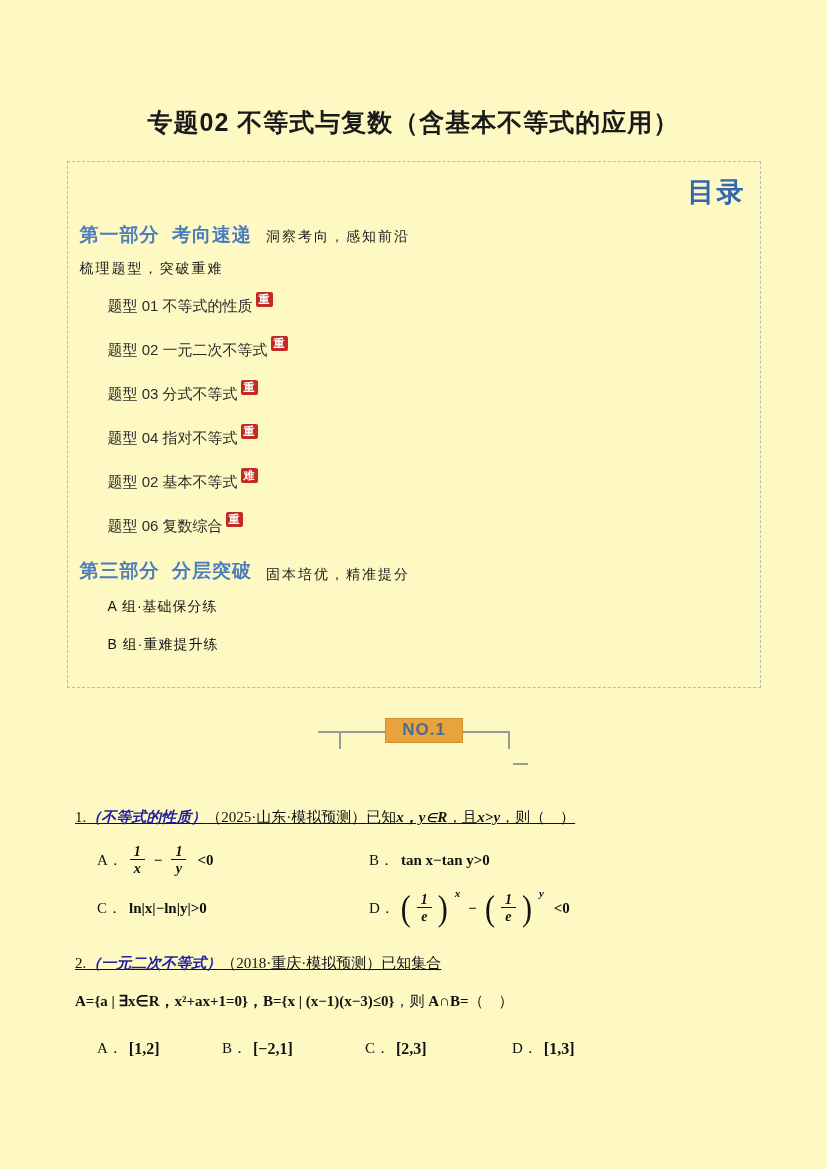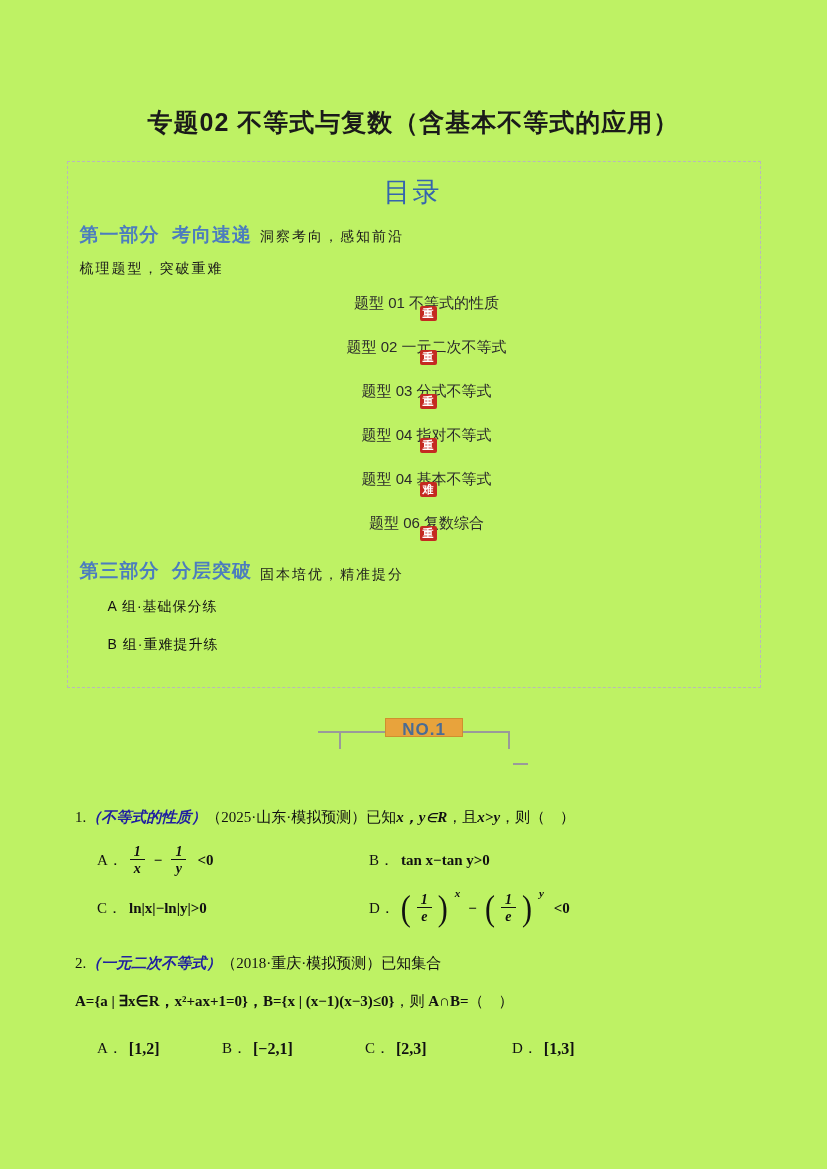--- a/index.html
+++ b/index.html
@@ -3,7 +3,7 @@
 <meta charset="utf-8">
 <style>
   html,body{margin:0;padding:0;background:#fff;}
-  .page{position:relative;width:827px;height:1169px;margin:0 auto;background:#bef264;
+  .page{position:relative;width:827px;height:1169px;margin:0 auto;background:#fef9c3;
         font-family:"Liberation Sans",sans-serif;color:#1a1a1a;overflow:hidden;}
 
   

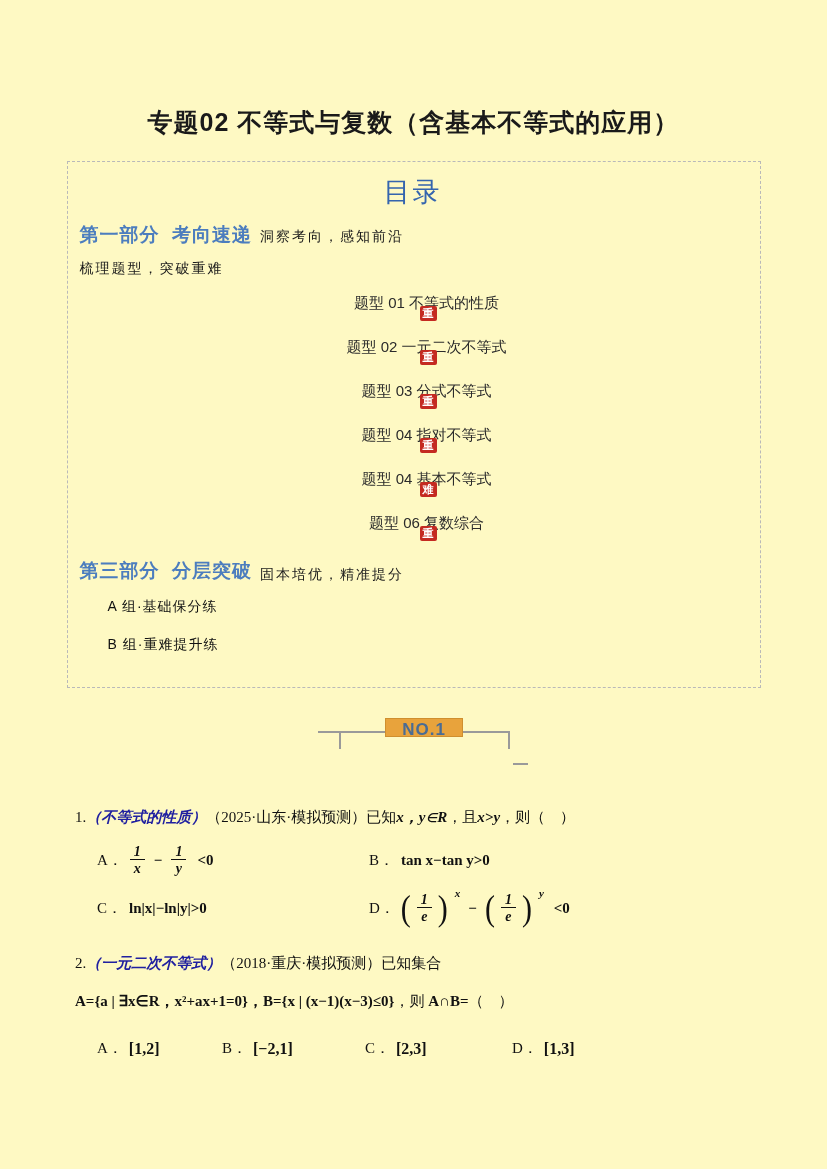--- a/index.html
+++ b/index.html
@@ -12,7 +12,7 @@
   
   .toc{box-sizing:border-box;width:694px;height:527px;margin:22px auto 0;
        border:1px dashed #b9b9b9;padding:12px 14px 0 12px;}
-  .toc-title{text-align:center;font-size:27px;font-weight:normal;color:#3565AE;letter-spacing:2px;margin-bottom:6px;}
+  .toc-title{text-align:right;font-size:27px;font-weight:bold;color:#3565AE;letter-spacing:2px;margin-bottom:6px;}
   .part{margin-top:12px;display:flex;align-items:baseline;gap:8px;}
   .part-label{font-size:19px;font-weight:bold;color:#4C7DBE;letter-spacing:1px;white-space:pre;}
   .part-sub{font-size:14px;color:#1a1a1a;font-family:Liberation Mono, monospace;letter-spacing:2px;}

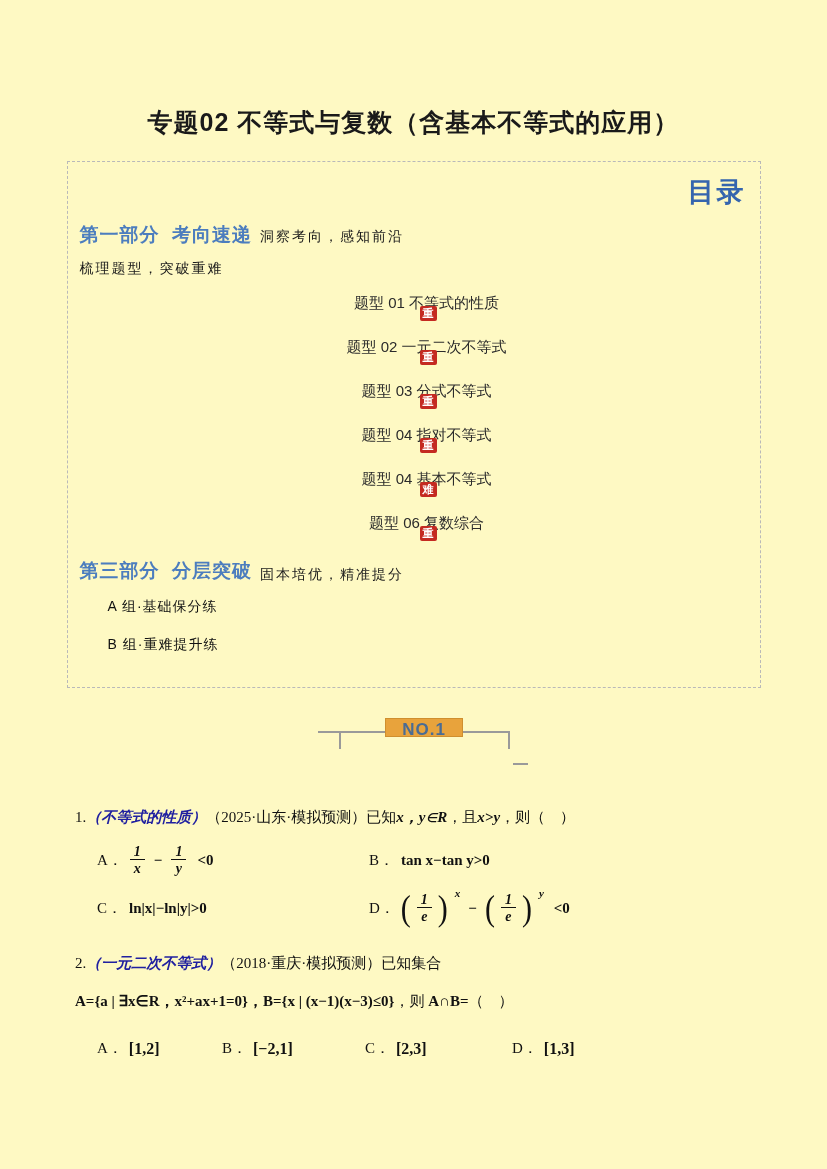--- a/index.html
+++ b/index.html
@@ -13,7 +13,7 @@
   .toc{box-sizing:border-box;width:694px;height:527px;margin:22px auto 0;
        border:1px dashed #b9b9b9;padding:12px 14px 0 12px;}
   .toc-title{text-align:right;font-size:27px;font-weight:bold;color:#3565AE;letter-spacing:2px;margin-bottom:6px;}
-  .part{margin-top:12px;display:flex;align-items:baseline;gap:8px;}
+  .part{margin-top:12px;display:flex;align-items:baseline;gap:14px;}
   .part-label{font-size:19px;font-weight:bold;color:#4C7DBE;letter-spacing:1px;white-space:pre;}
   .part-sub{font-size:14px;color:#1a1a1a;font-family:Liberation Mono, monospace;letter-spacing:2px;}
   .topics{margin:16px 0 0 28px;}

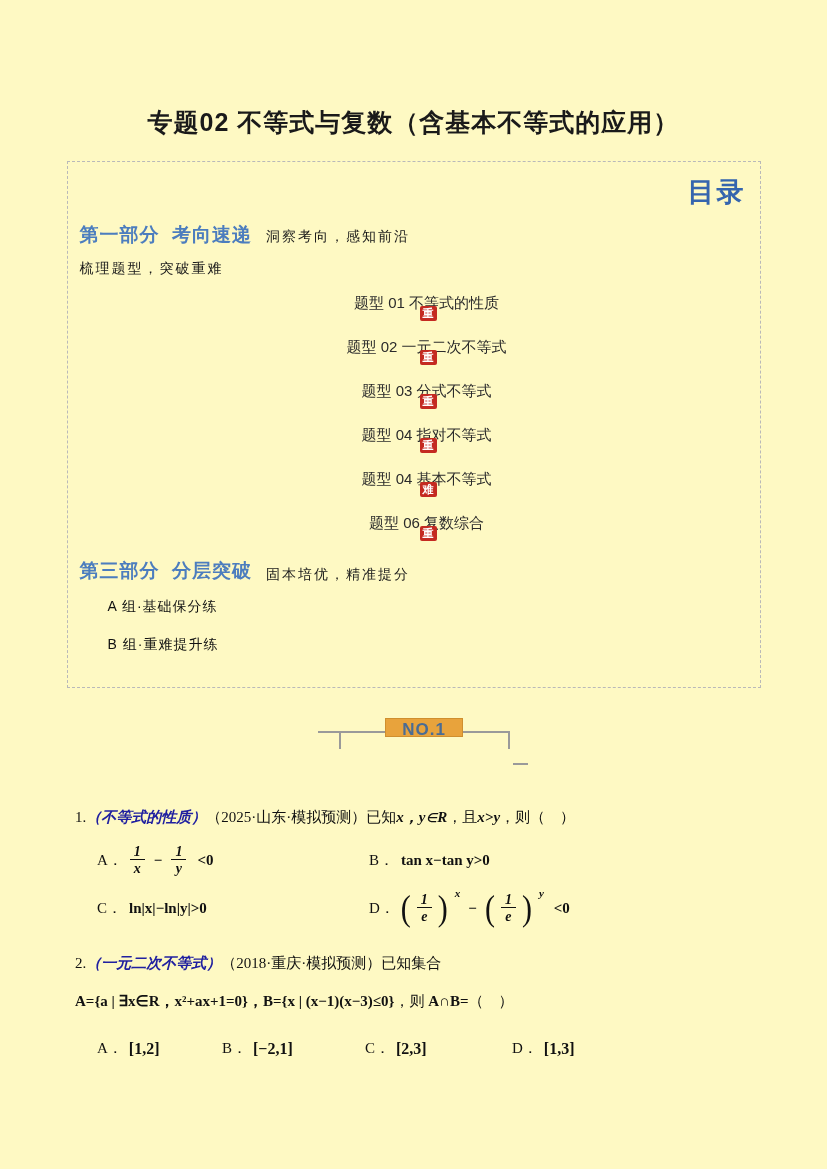--- a/index.html
+++ b/index.html
@@ -17,7 +17,7 @@
   .part-label{font-size:19px;font-weight:bold;color:#4C7DBE;letter-spacing:1px;white-space:pre;}
   .part-sub{font-size:14px;color:#1a1a1a;font-family:Liberation Mono, monospace;letter-spacing:2px;}
   .topics{margin:16px 0 0 28px;}
-  .topic{height:24px;margin-bottom:20px;font-size:15px;color:#2b2b2b;display:flex;align-items:center;flex-direction:column;}
+  .topic{height:24px;margin-bottom:20px;font-size:15px;color:#2b2b2b;display:flex;align-items:center;}
   .badge{display:inline-block;margin-left:3px;position:relative;top:-7px;background:#C42A21;color:#fff;
          font-size:11px;font-weight:bold;padding:2px 3px;border-radius:2px;line-height:1;}
   .groups{margin:14px 0 0 28px;}

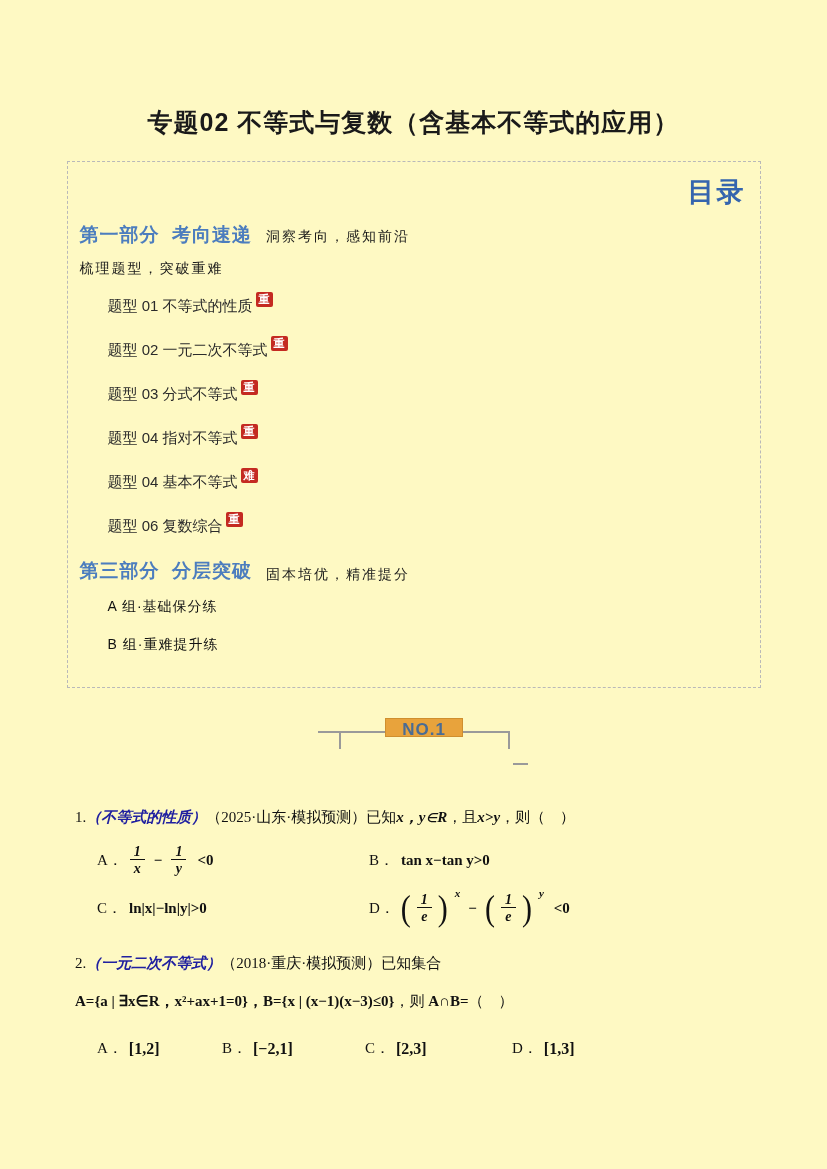--- a/index.html
+++ b/index.html
@@ -97,7 +97,7 @@
         <span class="badge">重</span>
       </div>
       <div class="topic">
-        <span>题型 04 基本不等式</span>
+        <span>题型 02 基本不等式</span>
         <span class="badge">难</span>
       </div>
       <div class="topic">

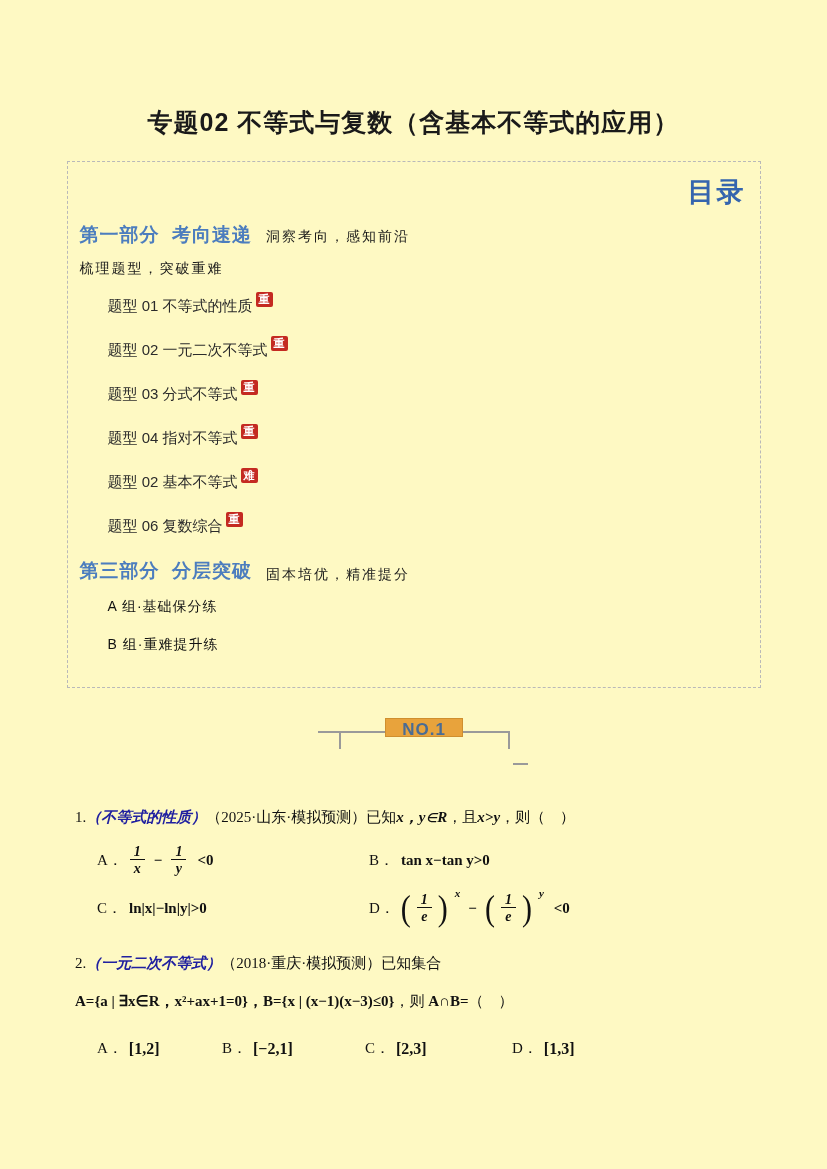--- a/index.html
+++ b/index.html
@@ -26,7 +26,7 @@
   
   .sec-header{position:relative;height:92px;margin-top:12px;}
   .sh-line{position:absolute;background:#9a9a9a;}
-  .no1{position:absolute;left:385px;top:18px;width:78px;height:19px;background:#E8A33C;
+  .no1{position:absolute;left:385px;top:18px;width:78px;height:25px;background:#E8A33C;
        border:1px solid #cf8f2e;box-sizing:border-box;color:#4A6C94;font-size:17px;font-weight:bold;
        text-align:center;line-height:22px;letter-spacing:1px;}
   .banner{position:absolute;left:330px;top:48px;width:183px;height:34px;background:#17499B;color:#fff;

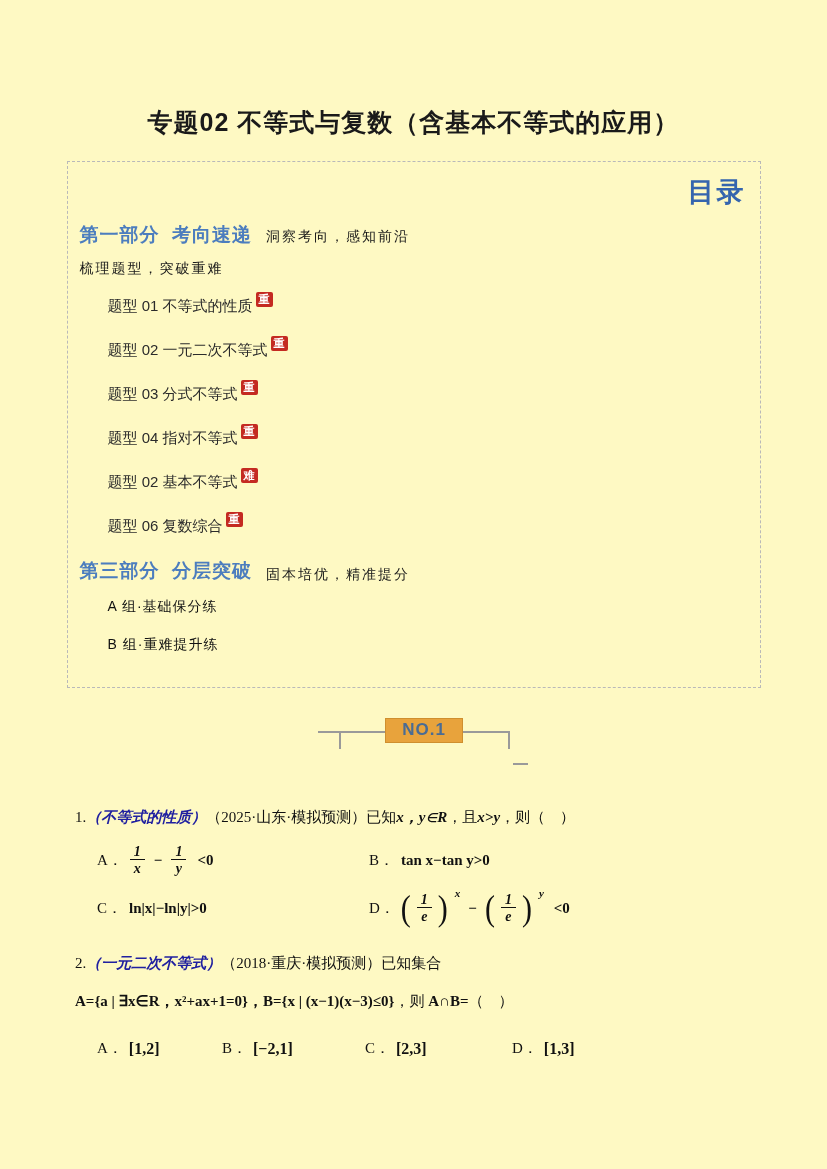--- a/index.html
+++ b/index.html
@@ -36,7 +36,7 @@
   .q{margin-left:75px;font-family:"Liberation Serif",serif;font-size:15px;color:#111;}
   .q1{margin-top:14px;}
   .q2{margin-top:20px;}
-  .stem{line-height:22px;}
+  .stem{line-height:22px;text-decoration:underline;}
   .qtag{color:#2020A0;font-weight:bold;font-style:italic;}
   .m{font-weight:bold;font-style:italic;}
   .expr{font-weight:bold;}

